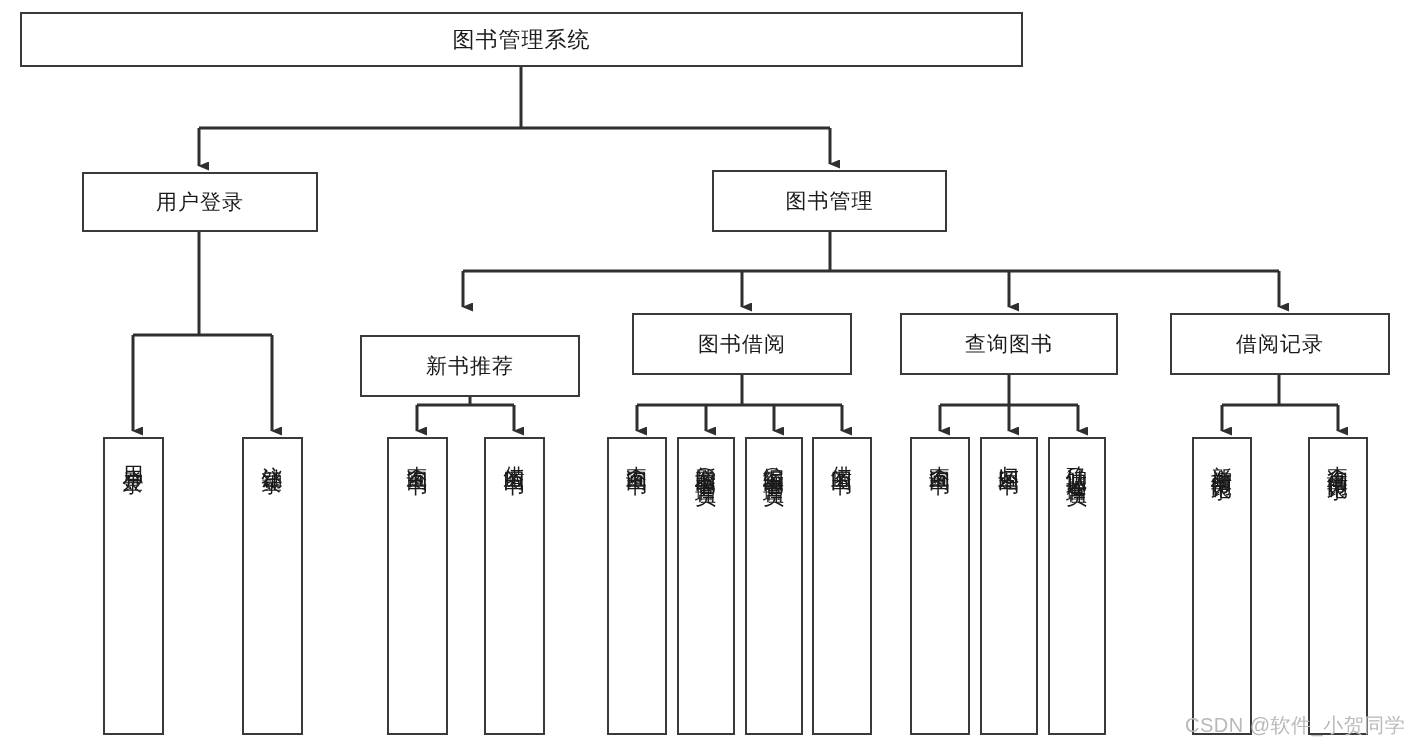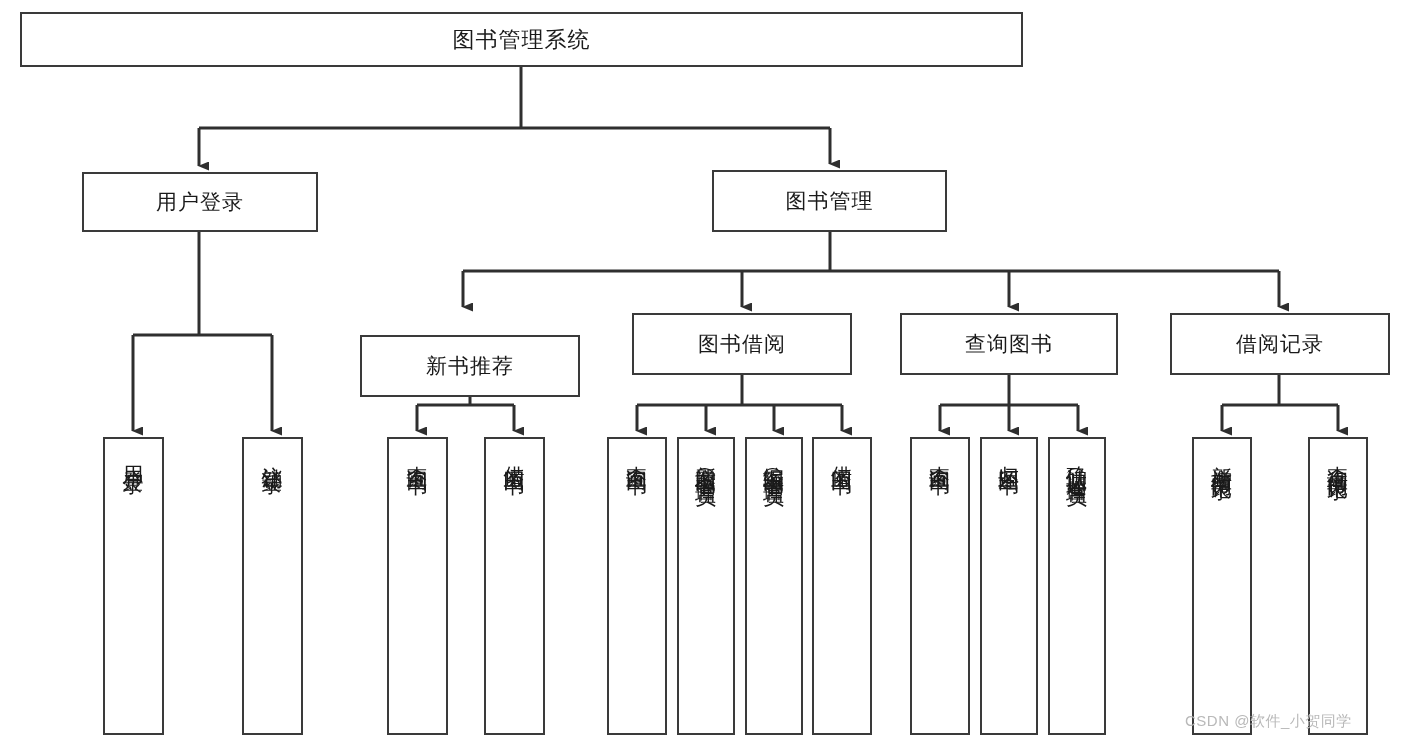--- a/index.html
+++ b/index.html
@@ -63,7 +63,7 @@
     position: absolute;
     left: 1185px;
     top: 712px;
-    font-size: 15px;
+    font-size: 20px;
     color: #b9b9b9;
     white-space: nowrap;
     letter-spacing: 0.5px;

